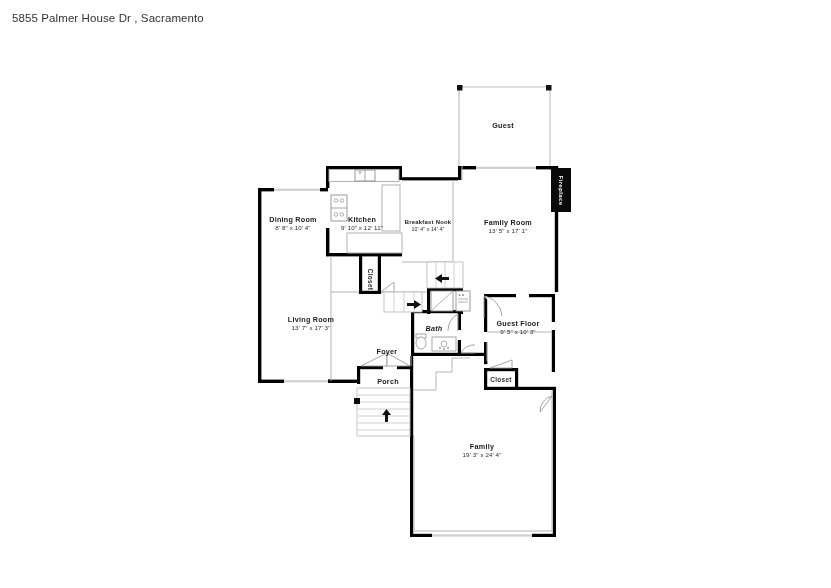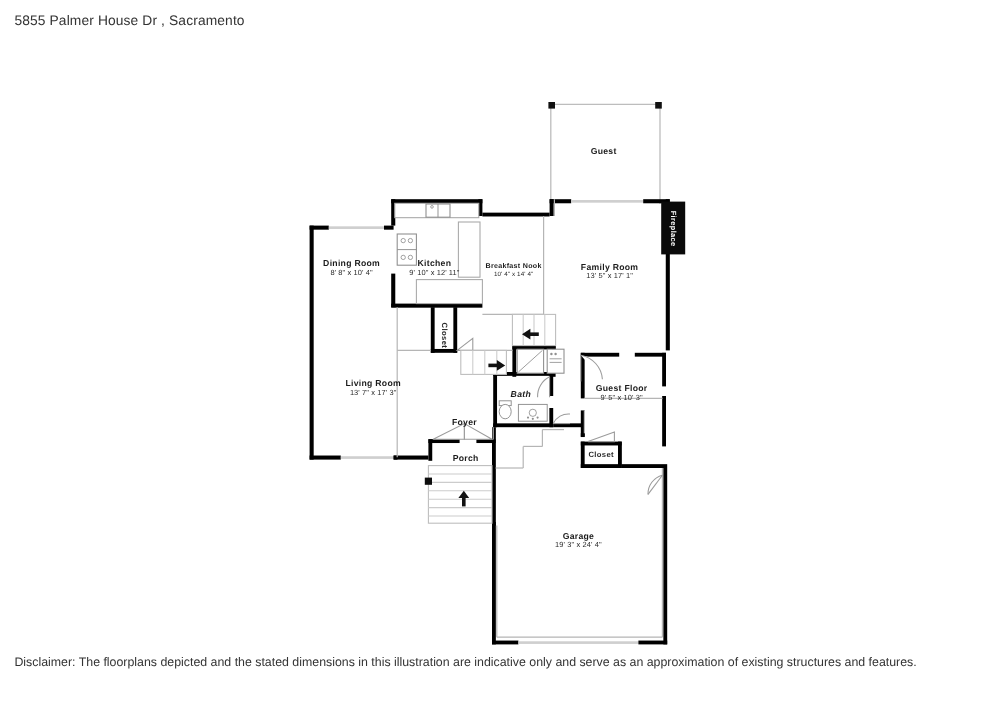--- a/index.html
+++ b/index.html
@@ -393,7 +393,7 @@
   </div>
 
   <div class="roomlabel" style="left:442px; top:443px; width:80px;">
-    <div class="rname">Garage</div>
+    <div class="rname">Family</div>
     <div class="rdim">19' 3" x 24' 4"</div>
   </div>
 

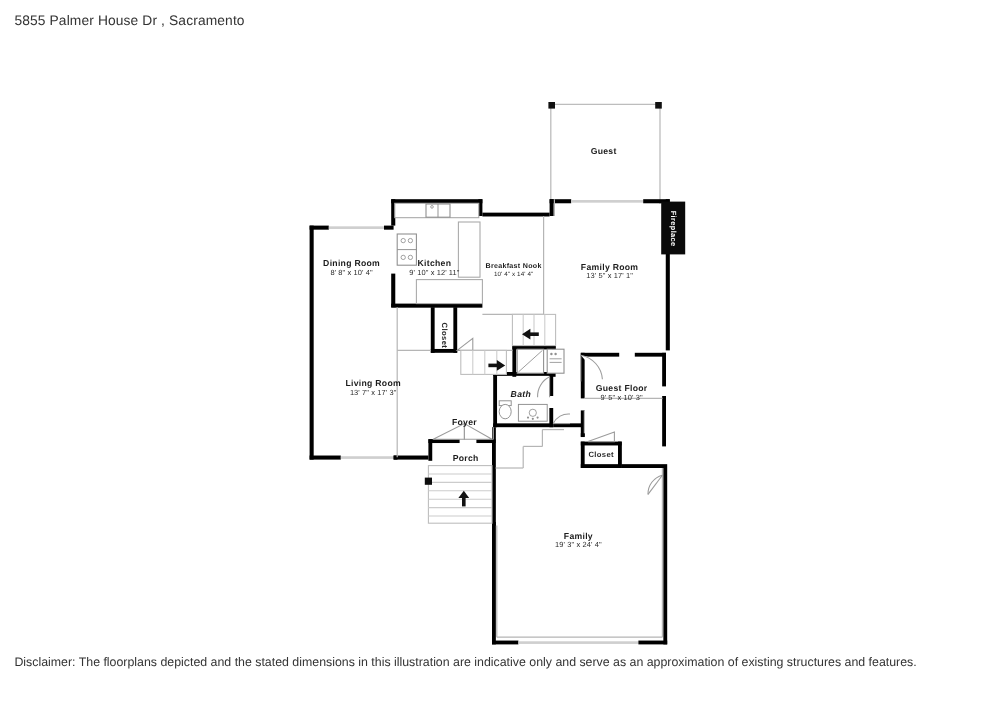--- a/index.html
+++ b/index.html
@@ -404,7 +404,6 @@
   <div class="vlabel" style="left:486px; top:376px; width:30px; text-align:center;">Closet</div>
 
   <div id="footer">
-    <div class="line">Disclaimer: The floorplans depicted and the stated dimensions in this illustration are indicative only and serve as an approximation of existing structures and features.</div>
   </div>
 
 </div>

